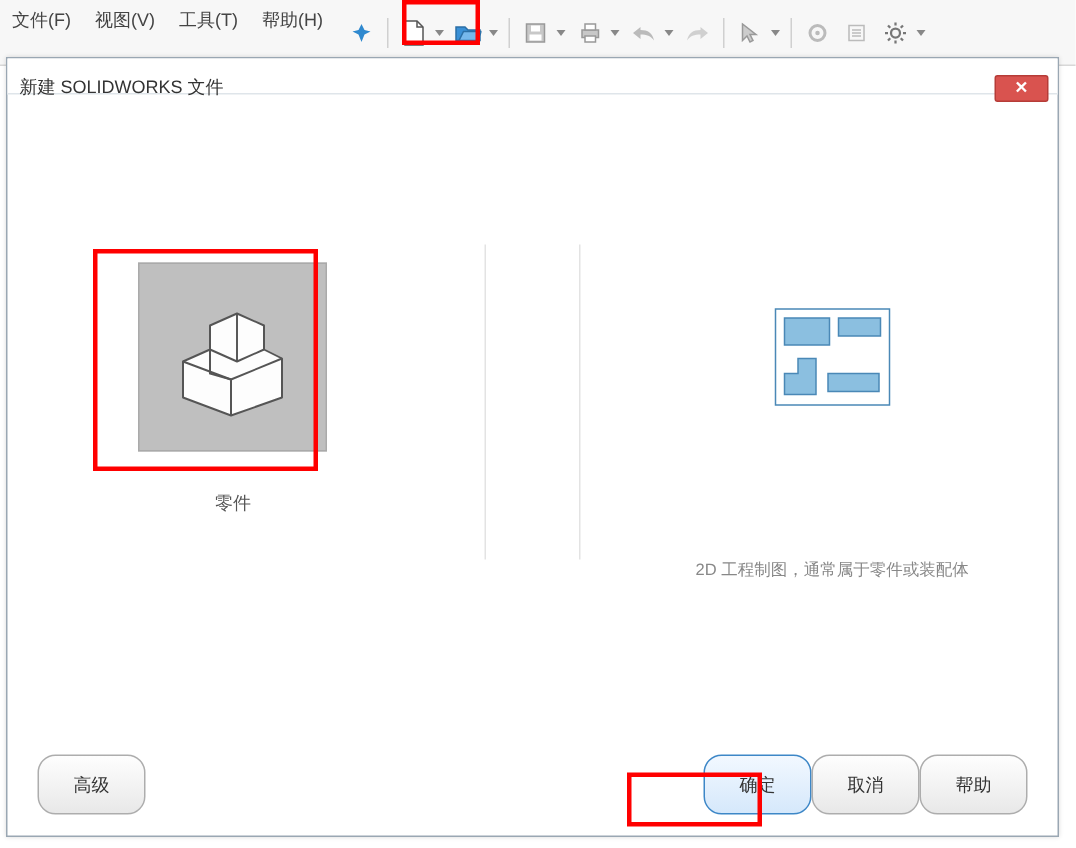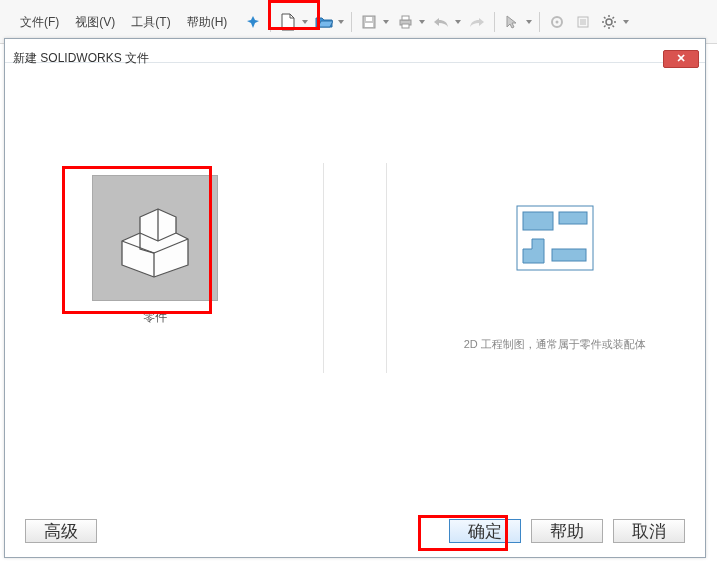--- a/index.html
+++ b/index.html
@@ -18,8 +18,7 @@
     background: #f7f7f7;
     border-bottom: 1px solid #d8d8d8;
     display: flex;
-    align-items: center;
-    padding: 0 12px;
+    padding: 0 0;
     color: #444;
     position: relative;
   }

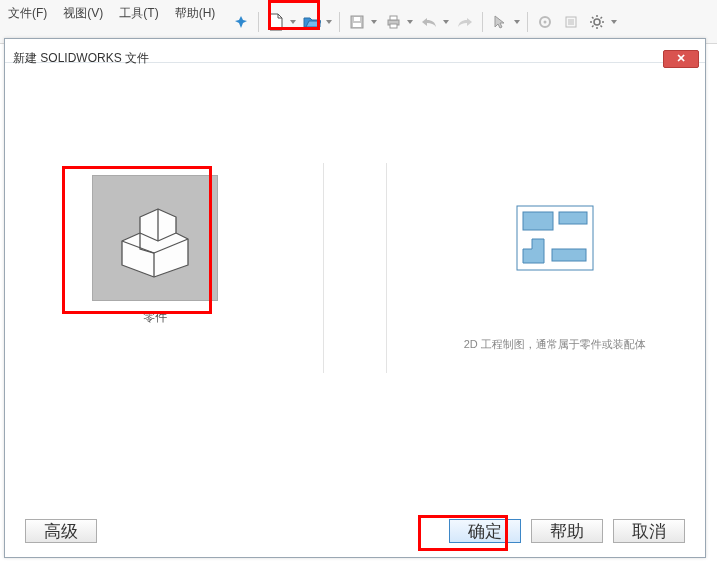--- a/index.html
+++ b/index.html
@@ -98,7 +98,7 @@
     width: 210px;
     text-align:center;
     display:flex; flex-direction:column; align-items:center;
-    gap: 0;
+    gap: 18px;
   }
   .option .thumb {
     width: 130px; height: 130px;

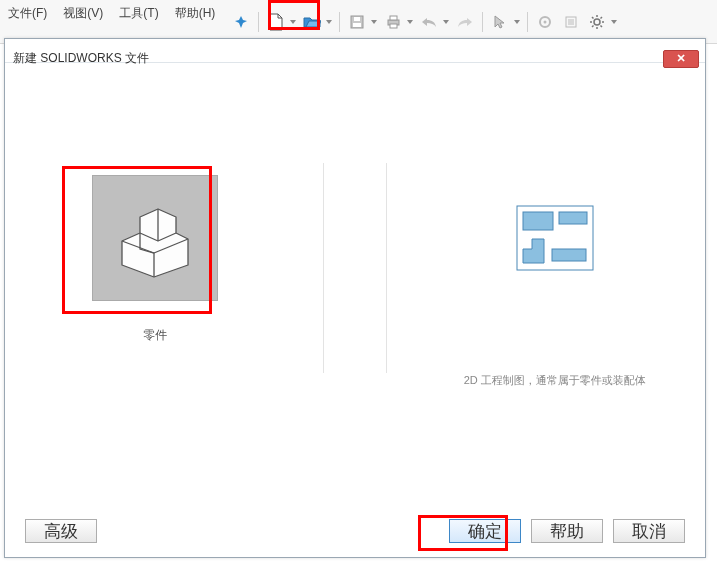--- a/index.html
+++ b/index.html
@@ -147,12 +147,12 @@
     padding: 0 20px;
   }
   .btn {
-    min-width: 72px; height: 24px;
+    min-width: 72px; height: 40px;
     border: 1px solid #adadad;
     background: linear-gradient(#fefefe,#e8e8e8);
-    border-radius: 0;
+    border-radius: 12px;
     display:flex; align-items:center; justify-content:center;
-    color:#333; font-size:17px;
+    color:#333; font-size:12px;
     padding: 0 12px;
     cursor: default;
   }

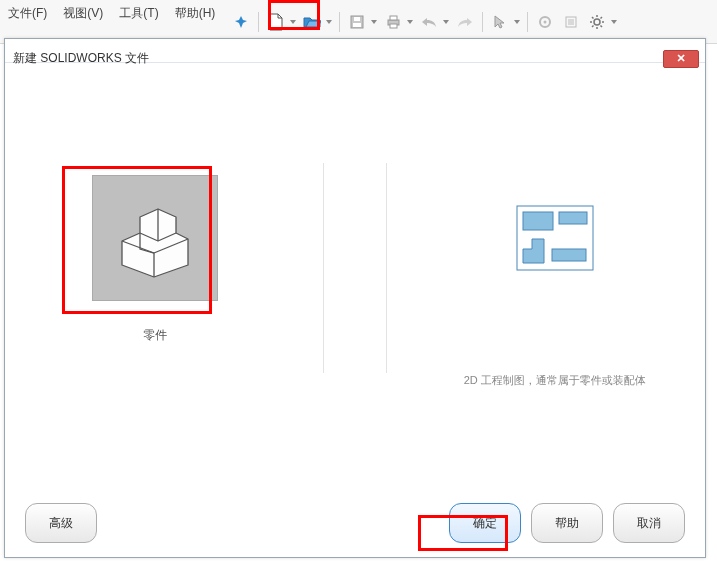--- a/index.html
+++ b/index.html
@@ -161,7 +161,7 @@
     background: linear-gradient(#f2f8ff,#d5e8fb);
   }
   .spacer { flex:1; }
-  .btns-right { display:flex; gap:10px; }
+  .btns-right { display:flex; }
   .hl-red-ok {
     position:absolute;
     border:3px solid #ff0000;

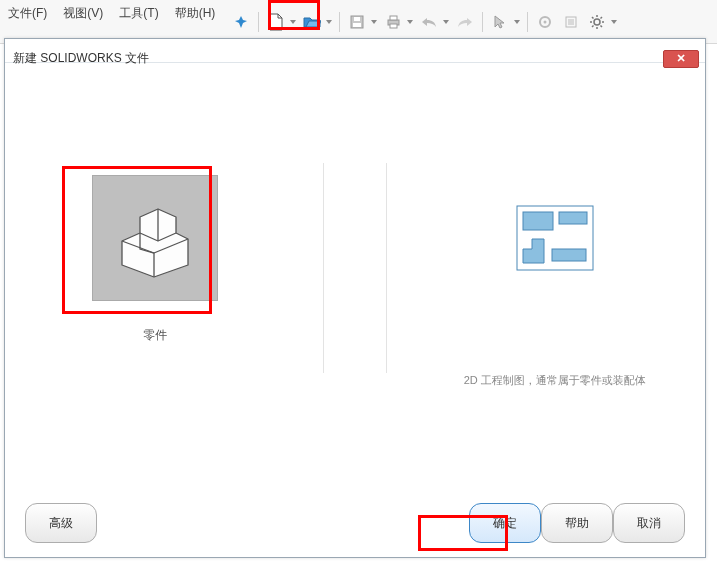--- a/index.html
+++ b/index.html
@@ -354,8 +354,8 @@
       <div class="spacer"></div>
       <div class="btns-right">
         <div class="btn primary">确定</div>
+        <div class="btn">取消</div>
         <div class="btn">帮助</div>
-        <div class="btn">取消</div>
       </div>
     </div>
 

